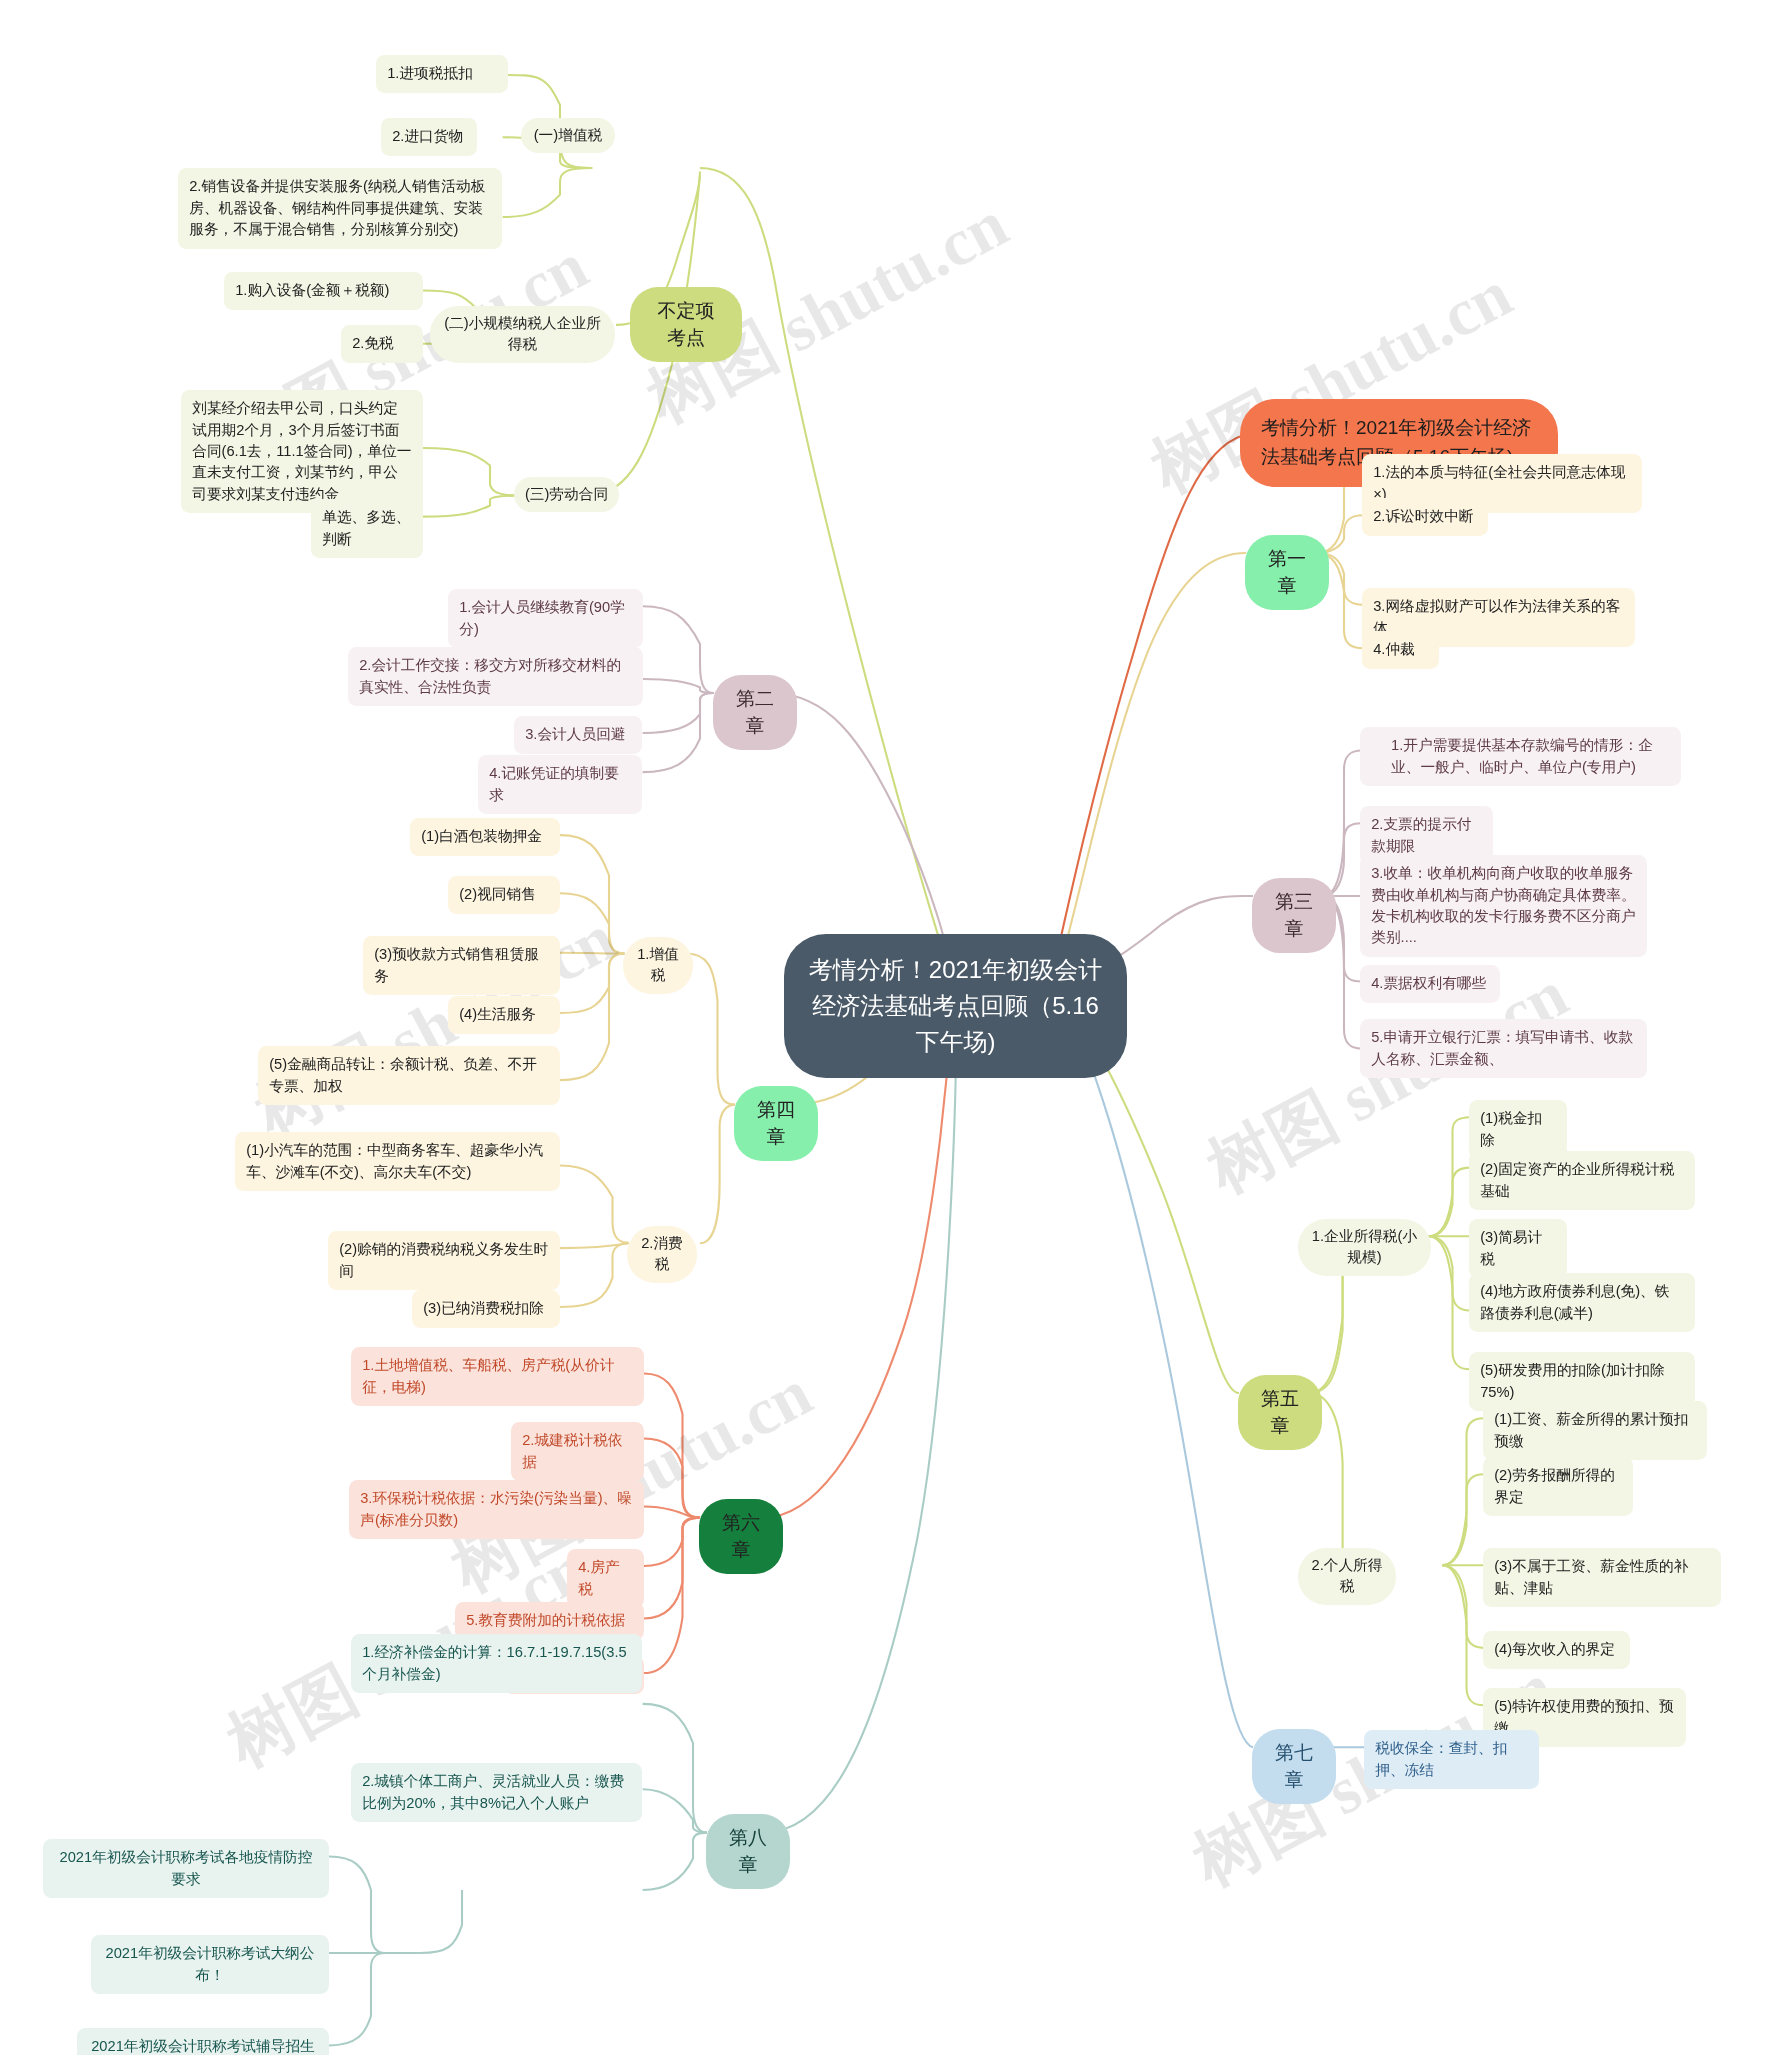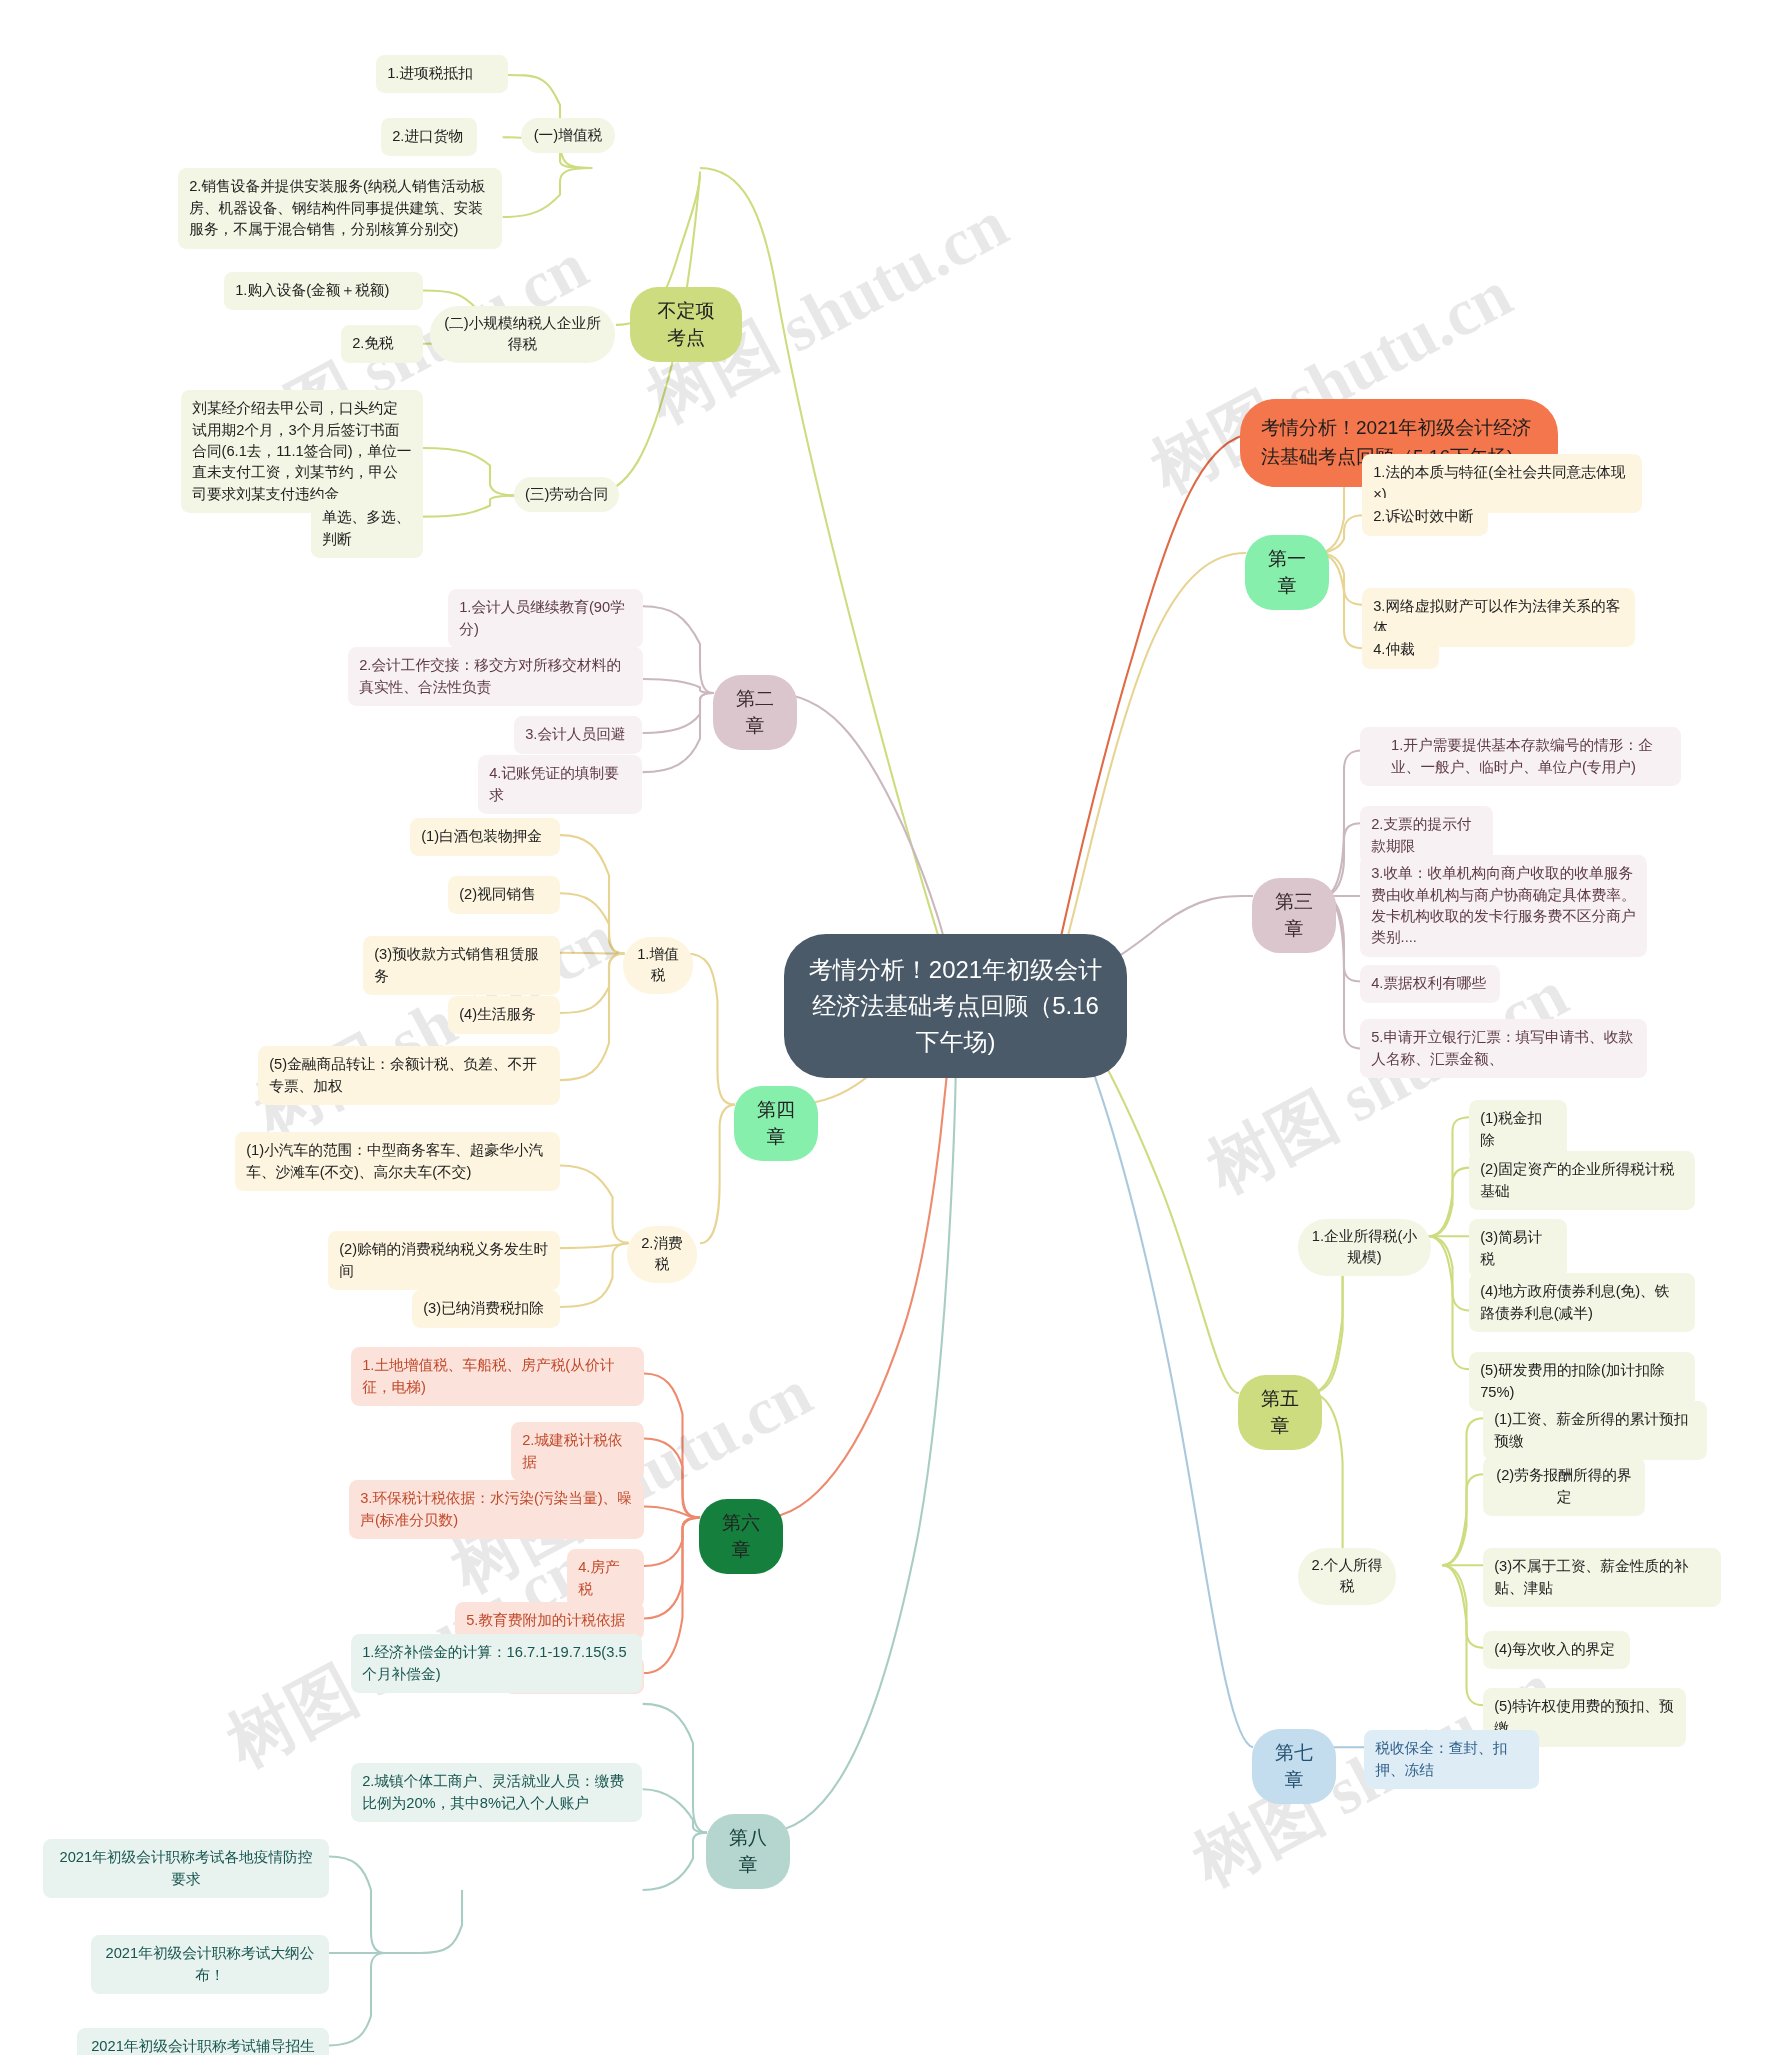--- a/index.html
+++ b/index.html
@@ -228,7 +228,7 @@
 
   <div class="node chip p-olive" style="left:1298px;top:1548px;width:98px;font-size:14.7px;padding:7px 9.8px;">2.个人所得税</div>
   <div class="node leaf p-green" style="left:1483px;top:1401px;width:224px;">(1)工资、薪金所得的累计预扣预缴</div>
-  <div class="node leaf p-green" style="left:1483px;top:1457px;width:162px;text-align:center;">(2)劳务报酬所得的界定</div>
+  <div class="node leaf p-green" style="left:1483px;top:1457px;width:150px;">(2)劳务报酬所得的界定</div>
   <div class="node leaf p-green" style="left:1483px;top:1548px;width:238px;">(3)不属于工资、薪金性质的补贴、津贴</div>
   <div class="node leaf p-green" style="left:1483px;top:1631px;width:147px;">(4)每次收入的界定</div>
   <div class="node leaf p-green" style="left:1483px;top:1688px;width:203px;">(5)特许权使用费的预扣、预缴</div>

